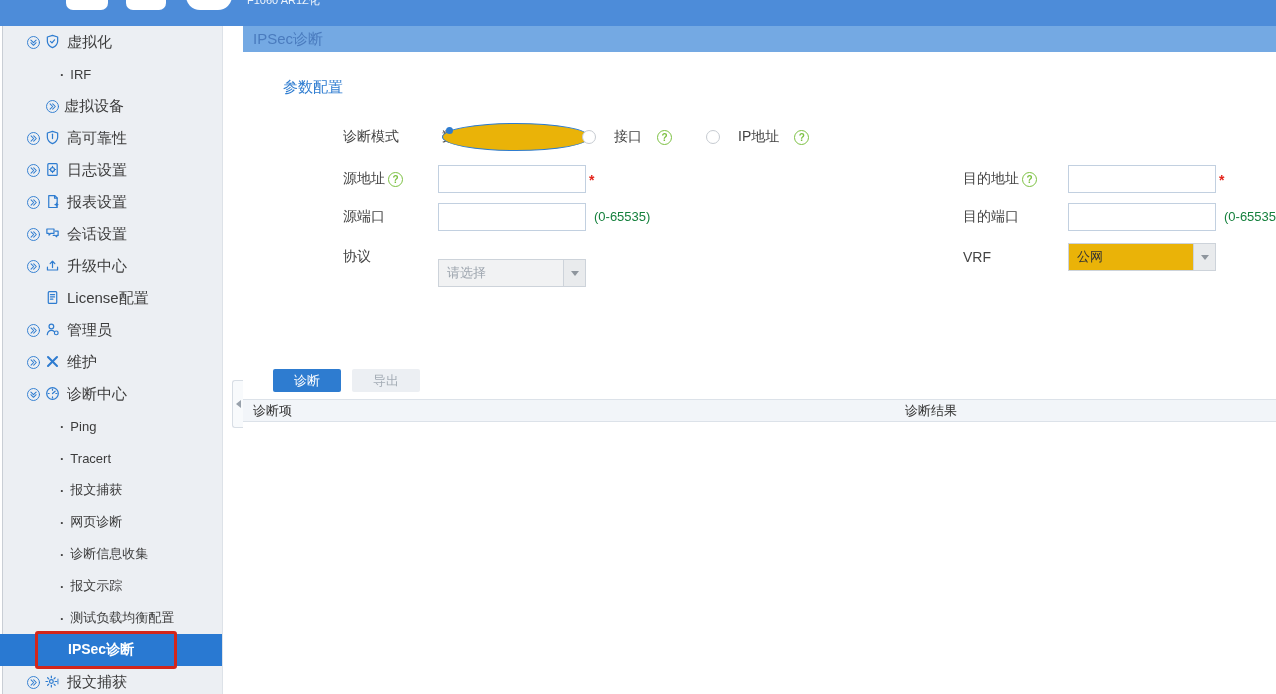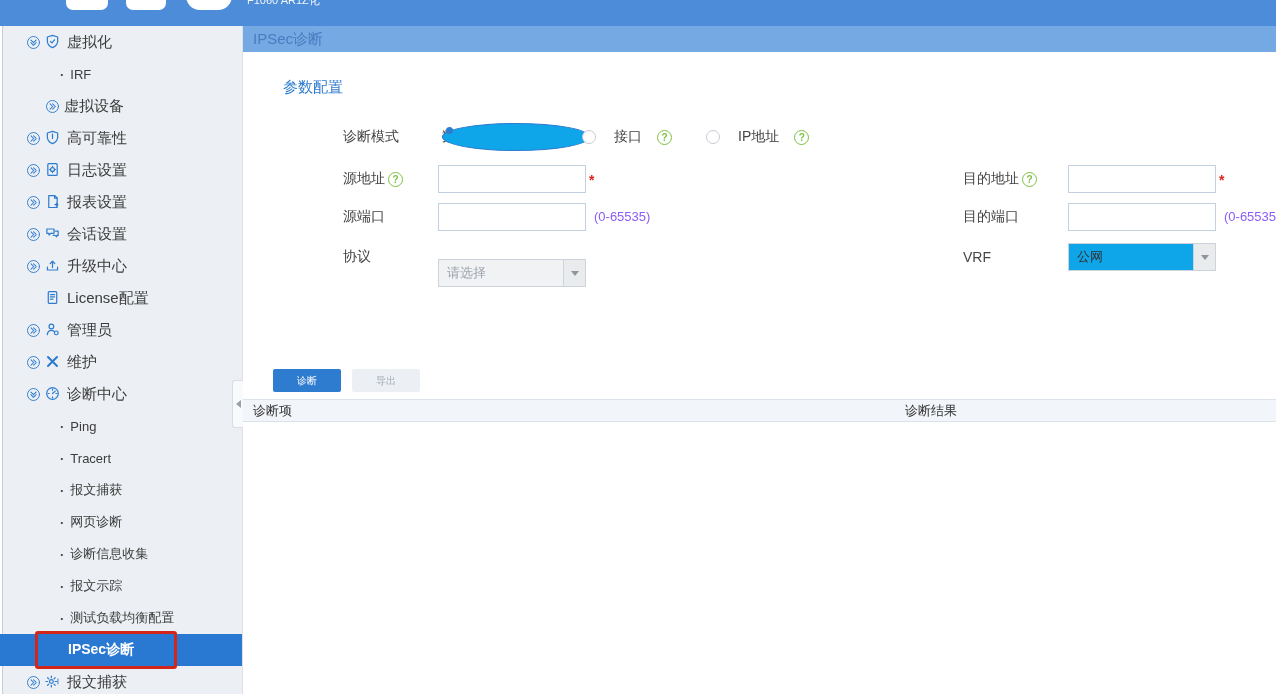--- a/index.html
+++ b/index.html
@@ -24,7 +24,7 @@
   .crumb{position:absolute;left:243px;top:26px;right:0;height:26px;background:var(--crumb_bar);
          color:var(--crumb_text);font-size:15px;line-height:26px;padding-left:10px;box-sizing:border-box;}
   
-  .sidebar{position:absolute;left:0;top:26px;width:243px;bottom:0;background:var(--sidebar_bg);
+  .sidebar{position:absolute;left:0;top:26px;width:223px;bottom:0;background:var(--sidebar_bg);
            border-right:1px solid #DDE2E8;box-sizing:border-box;overflow:hidden;}
   .edge-line{position:absolute;left:2px;top:0;bottom:0;width:1px;background:#C9CED5;}
   .edge-white{position:absolute;left:0;top:0;bottom:0;width:2px;background:#fff;}

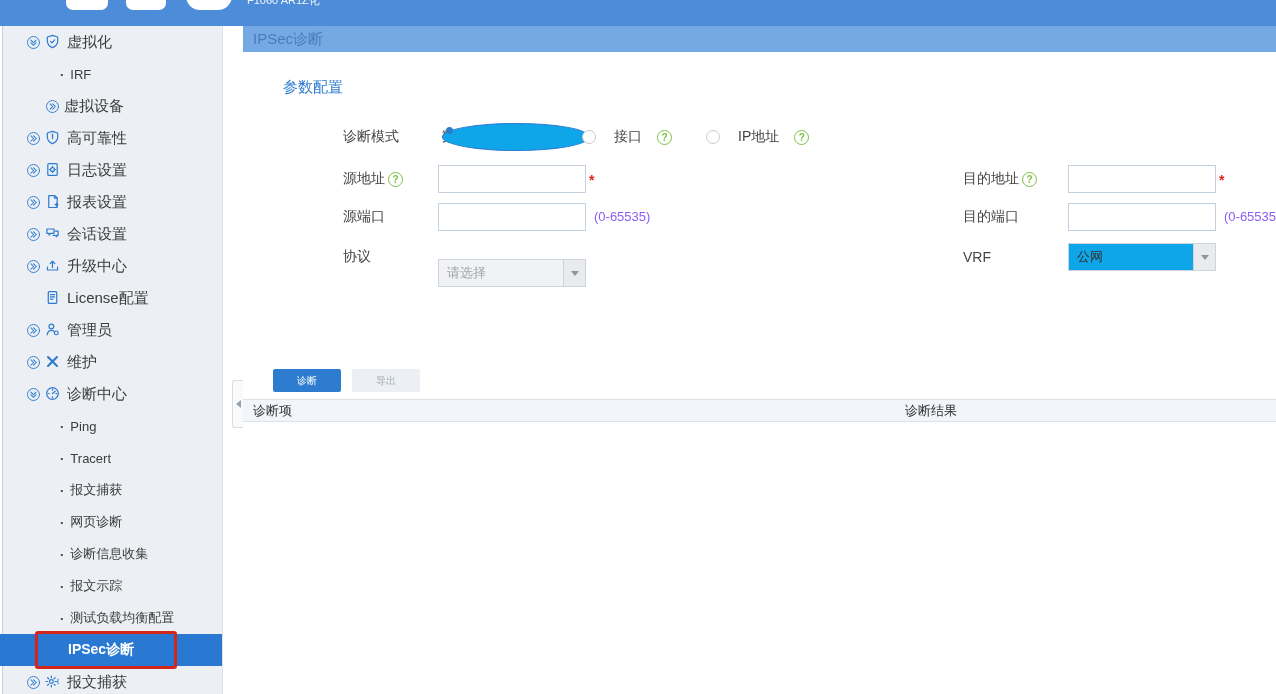--- a/index.html
+++ b/index.html
@@ -63,7 +63,7 @@
   .sel.disabled{background:var(--disabled_bg);cursor:default;}
   .sel.disabled .val{color:var(--disabled_text);}
   .star{position:absolute;height:28px;line-height:30px;color:var(--required_red);font-size:14px;font-weight:bold;}
-  .hint{position:absolute;height:28px;line-height:28px;font-size:13px;color:#8b5cf6;white-space:nowrap;}
+  .hint{position:absolute;height:28px;line-height:28px;font-size:13px;color:#15803d;white-space:nowrap;}
   .btns{position:absolute;left:0;top:317px;right:0;height:23px;}
   .btn{position:absolute;top:0;width:68px;height:23px;font-size:10px;text-align:center;line-height:23px;border-radius:2px;cursor:pointer;font-family:Liberation Serif, serif;}
   .btn.primary{background:var(--accent);color:#fff;}

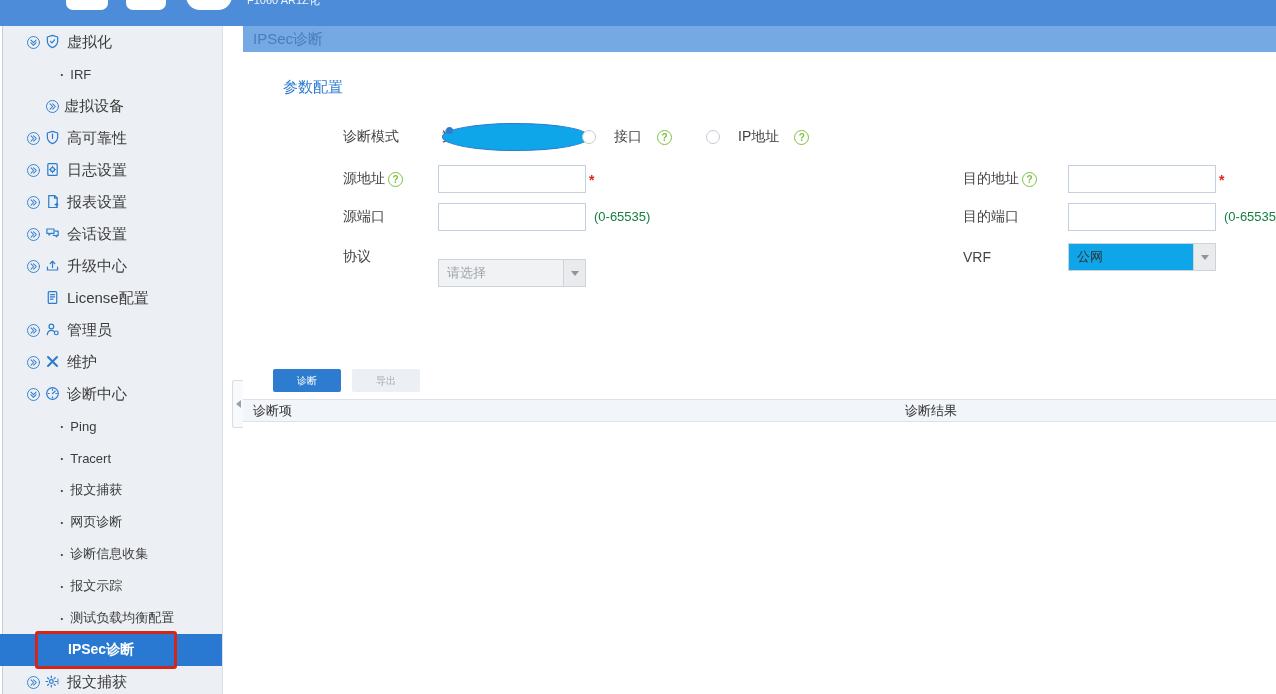--- a/index.html
+++ b/index.html
@@ -56,7 +56,7 @@
         font-size:10px;line-height:13px;text-align:center;margin-left:3px;font-weight:bold;box-sizing:content-box;flex:none;cursor:pointer;}
   .fields{position:absolute;left:0;top:0;right:0;bottom:0;}
   .inp{position:absolute;width:148px;height:28px;border:1px solid var(--input-border,#C2D0E0);box-sizing:border-box;background:#fff;padding:0 6px;font-size:13px;outline:none;}
-  .sel{position:absolute;width:148px;height:28px;border:1px solid #CDD3DA;box-sizing:border-box;background:#0ea5e9;display:flex;cursor:pointer;}
+  .sel{position:absolute;width:148px;height:28px;border:1px solid #CDD3DA;box-sizing:border-box;background:#eab308;display:flex;cursor:pointer;}
   .sel .val{flex:1;padding-left:8px;font-size:13px;line-height:26px;color:#333;overflow:hidden;white-space:nowrap;}
   .sel .arrow{width:21px;background:#E9EBED;border-left:1px solid #CDD3DA;display:flex;align-items:center;justify-content:center;flex:none;}
   .sel .arrow .tri{width:0;height:0;border-left:4px solid transparent;border-right:4px solid transparent;border-top:5px solid #8E959D;}

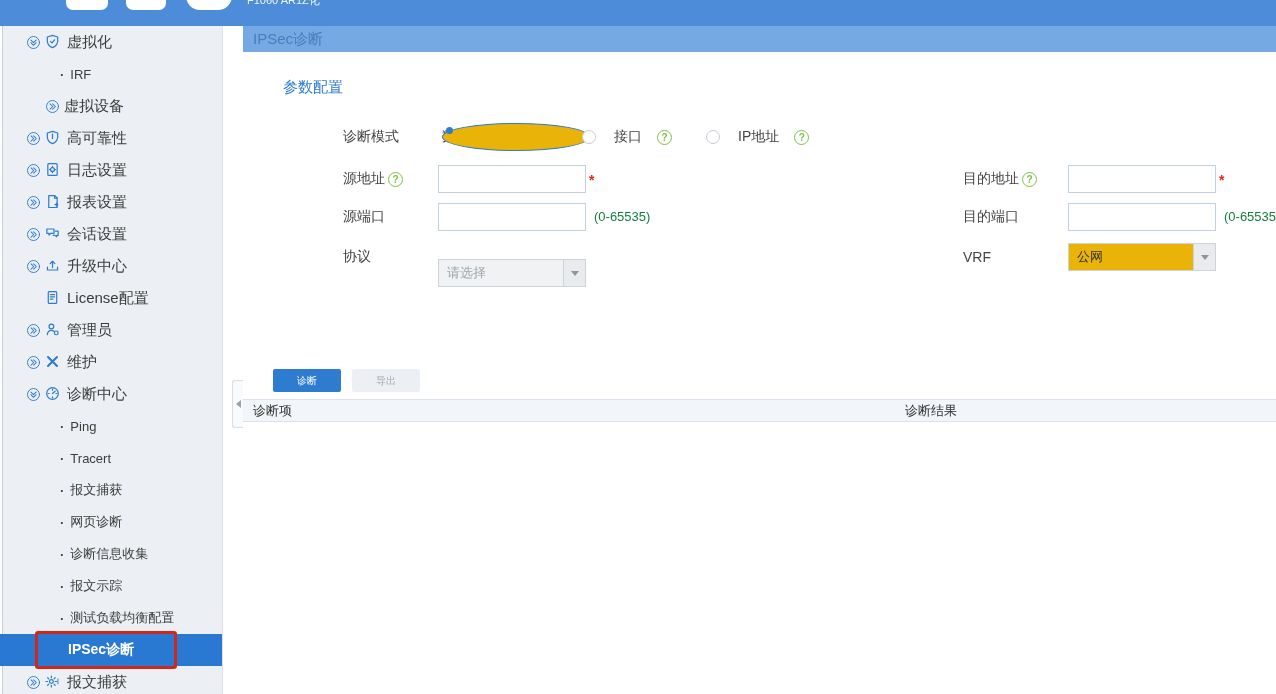--- a/index.html
+++ b/index.html
@@ -65,7 +65,7 @@
   .star{position:absolute;height:28px;line-height:30px;color:var(--required_red);font-size:14px;font-weight:bold;}
   .hint{position:absolute;height:28px;line-height:28px;font-size:13px;color:#15803d;white-space:nowrap;}
   .btns{position:absolute;left:0;top:317px;right:0;height:23px;}
-  .btn{position:absolute;top:0;width:68px;height:23px;font-size:10px;text-align:center;line-height:23px;border-radius:2px;cursor:pointer;font-family:Liberation Serif, serif;}
+  .btn{position:absolute;top:0;width:68px;height:23px;font-size:13px;text-align:center;line-height:23px;border-radius:2px;cursor:pointer;font-family:Liberation Serif, serif;}
   .btn.primary{background:var(--accent);color:#fff;}
   .btn.disabled{background:#ECEFF3;color:#A4ACB5;cursor:default;}
   .thead{position:absolute;left:0;right:0;top:347px;height:21px;background:var(--header_bg);

